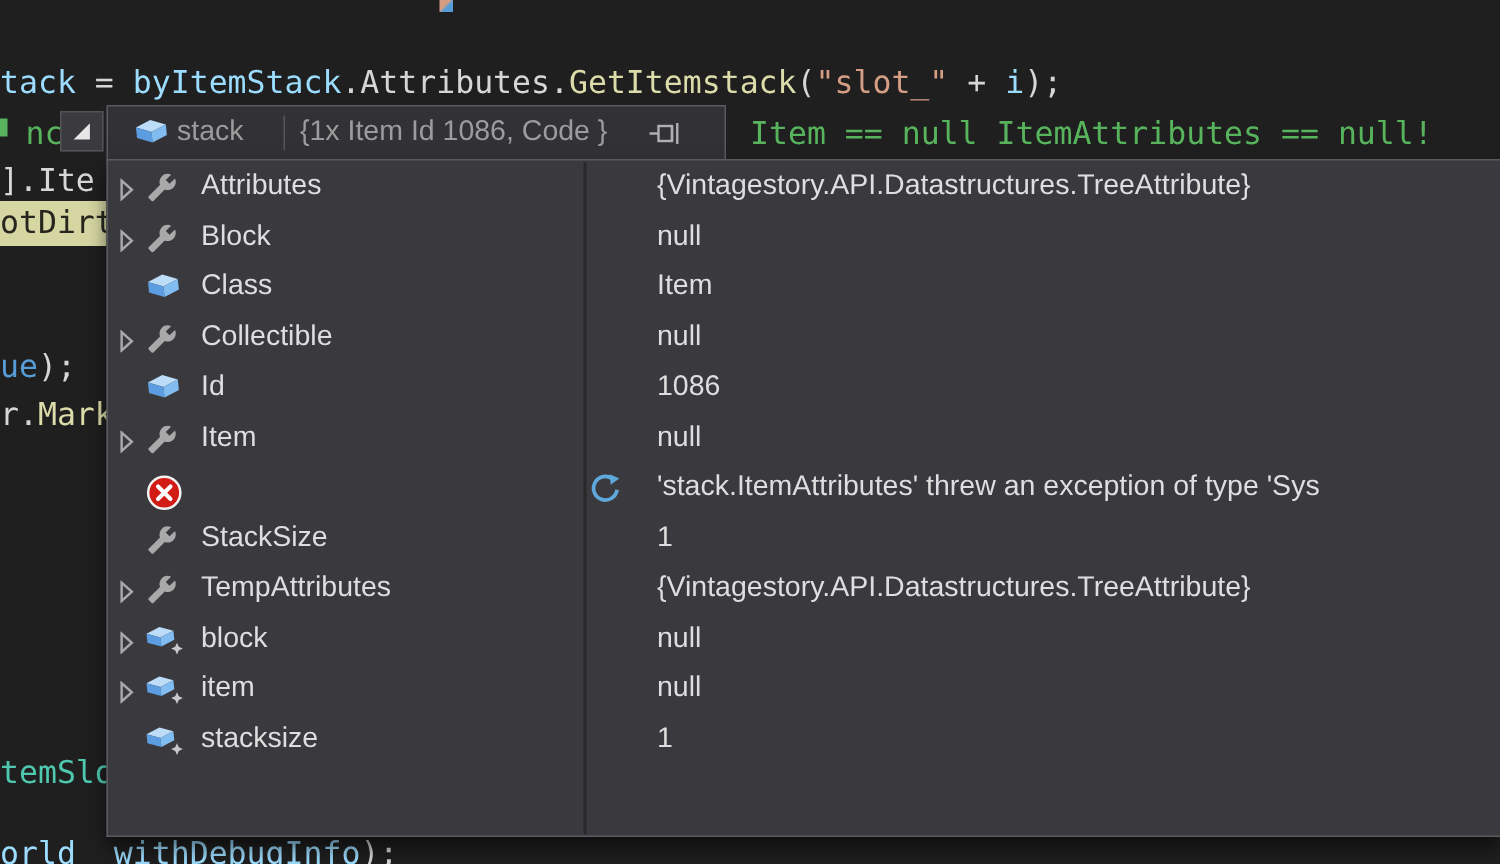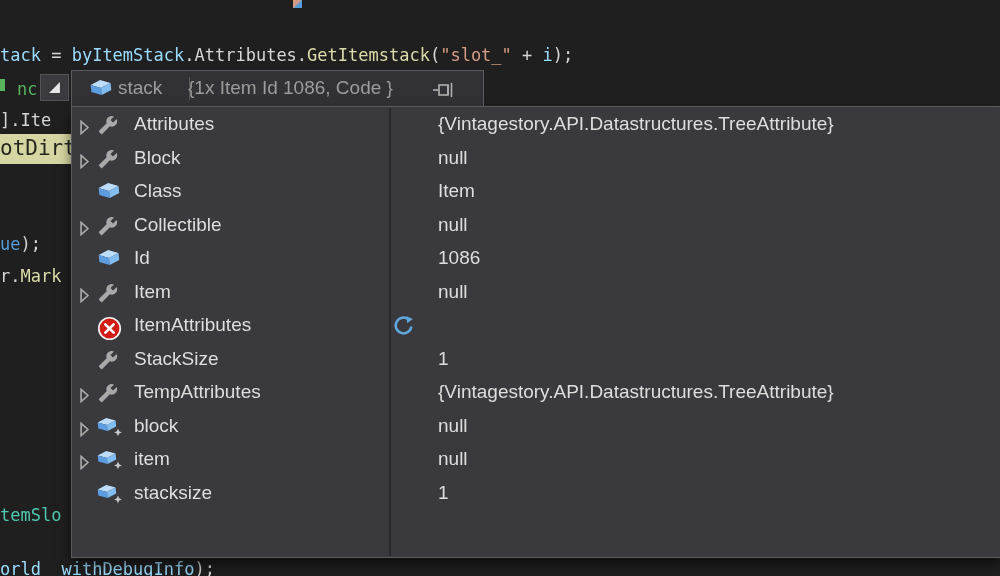--- a/index.html
+++ b/index.html
@@ -9,7 +9,7 @@
     font-family:"DejaVu Sans Mono",monospace;
   }
   
-  .code{position:absolute;font-size:17px;line-height:30px;white-space:pre;letter-spacing:0;}
+  .code{position:absolute;font-size:21px;line-height:30px;white-space:pre;letter-spacing:0;}
   .tok-variable{color:var(--variable-blue,#9CDCFE);}
   .tok-plain{color:#d6d6d6;}
   .tok-method{color:var(--method-yellow,#DCDCAA);}

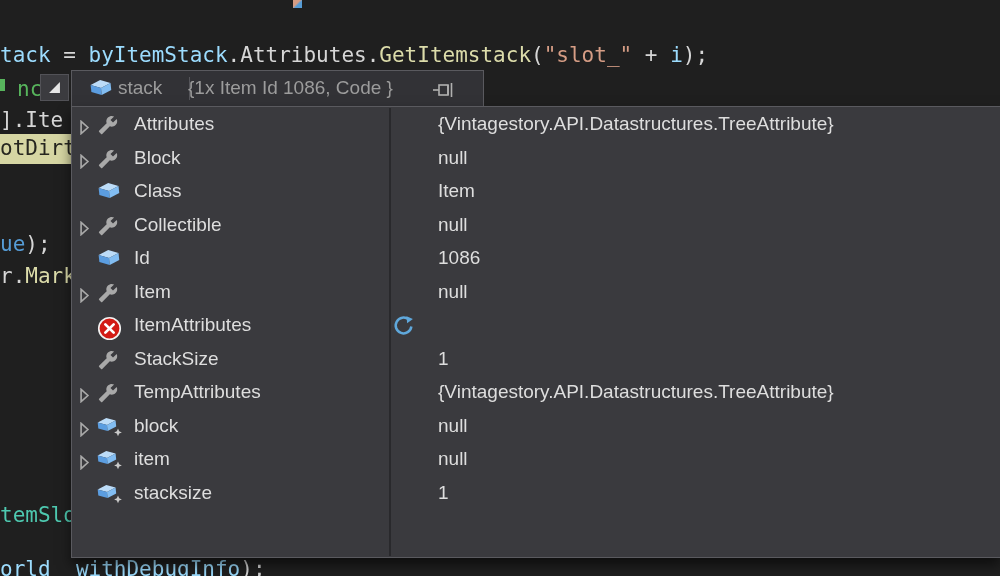--- a/index.html
+++ b/index.html
@@ -43,7 +43,7 @@
   .tip-header .hdr-cube{position:absolute;left:17px;top:8px;}
   .tip-header .hdr-expr{position:absolute;left:46px;top:6px;}
   .tip-header .hdr-sep{position:absolute;left:117px;top:6px;bottom:6px;width:1px;background:#55555a;}
-  .tip-header .hdr-preview{position:absolute;left:116px;top:6px;white-space:pre;}
+  .tip-header .hdr-preview{position:absolute;left:128px;top:6px;white-space:pre;}
   .tip-header .hdr-pin{position:absolute;left:360px;top:10px;cursor:pointer;}
 
   

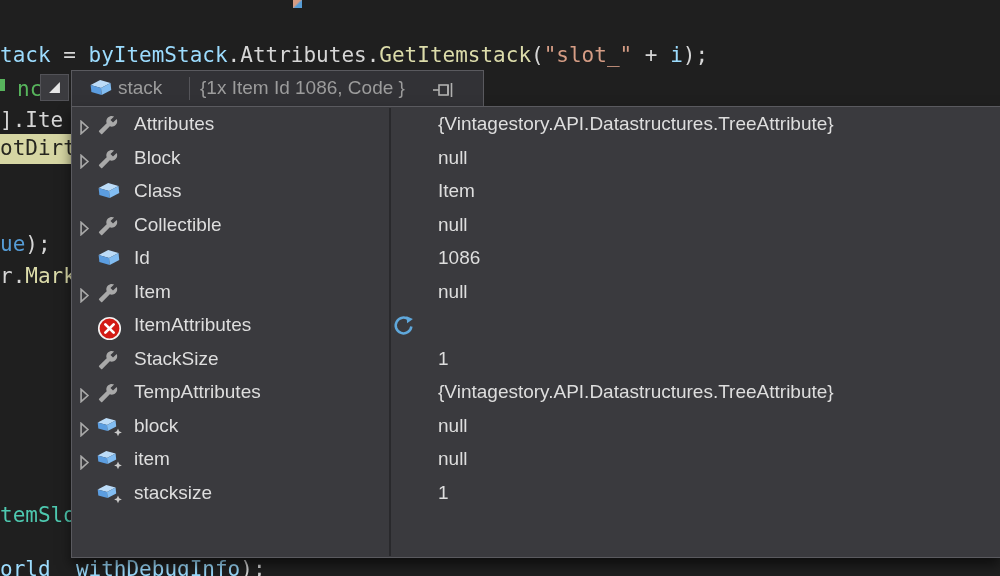--- a/index.html
+++ b/index.html
@@ -74,6 +74,7 @@
   <div class="code" style="left:0;top:40px;"><span class="tok-variable">tack</span><span class="tok-plain"> = </span><span class="tok-variable">byItemStack</span><span class="tok-plain">.Attributes.</span><span class="tok-method">GetItemstack</span><span class="tok-plain">(</span><span class="tok-string">"slot_"</span><span class="tok-plain"> + </span><span class="tok-variable">i</span><span class="tok-plain">);</span></div>
   <div class="green-tick"></div>
   <div class="code" style="left:17px;top:74px;"><span class="tok-comment">nc</span></div>
+  <div class="code" style="left:500px;top:74px;"><span class="tok-comment">Item == null ItemAttributes == null!</span></div>
   <div class="code" style="left:0;top:105px;"><span class="tok-plain">].Ite</span></div>
 
   <div class="hl-line">

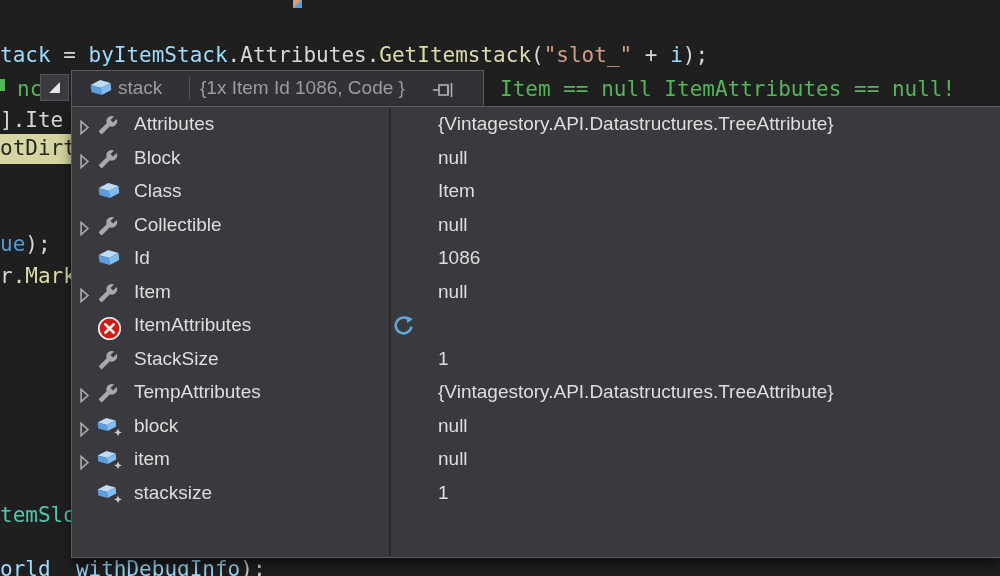--- a/index.html
+++ b/index.html
@@ -185,7 +185,6 @@
               <circle cx="12" cy="12" r="10.3" fill="#d21b15" stroke="#f2f2f2" stroke-width="1.6"></circle>
               <path d="M8 8 L16 16 M16 8 L8 16" stroke="#ffffff" stroke-width="2.6" stroke-linecap="round"></path>
             </svg></span>
-          <span class="row-name">ItemAttributes</span>
           <span class="row-refresh"><svg width="23" height="23" viewBox="0 0 24 24">
               <path d="M17.5 4.8 A8.2 8.2 0 1 0 20.2 12" fill="none" stroke="#5fa8dc" stroke-width="2.6"></path>
               <path d="M15.2 1.2 L21.8 4.2 L15.8 8.6 Z" fill="#5fa8dc"></path>

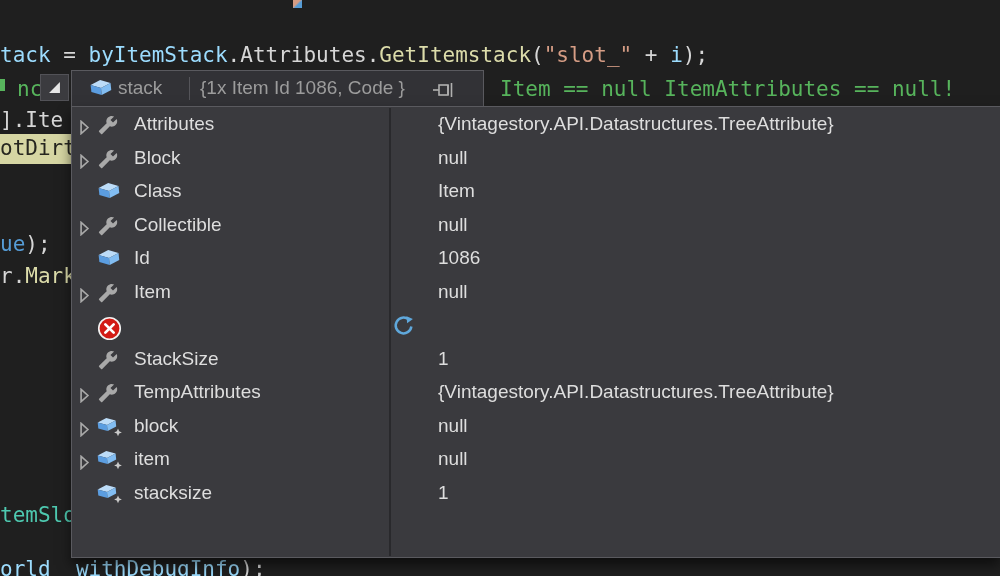--- a/index.html
+++ b/index.html
@@ -189,6 +189,7 @@
               <path d="M17.5 4.8 A8.2 8.2 0 1 0 20.2 12" fill="none" stroke="#5fa8dc" stroke-width="2.6"></path>
               <path d="M15.2 1.2 L21.8 4.2 L15.8 8.6 Z" fill="#5fa8dc"></path>
             </svg></span>
+          <span class="row-value">'stack.ItemAttributes' threw an exception of type 'Sys</span>
         </div>
         <div class="tip-row">
           <span class="row-icon"><svg width="22" height="20" viewBox="0 0 24 24" style="transform:scaleX(-1)">

